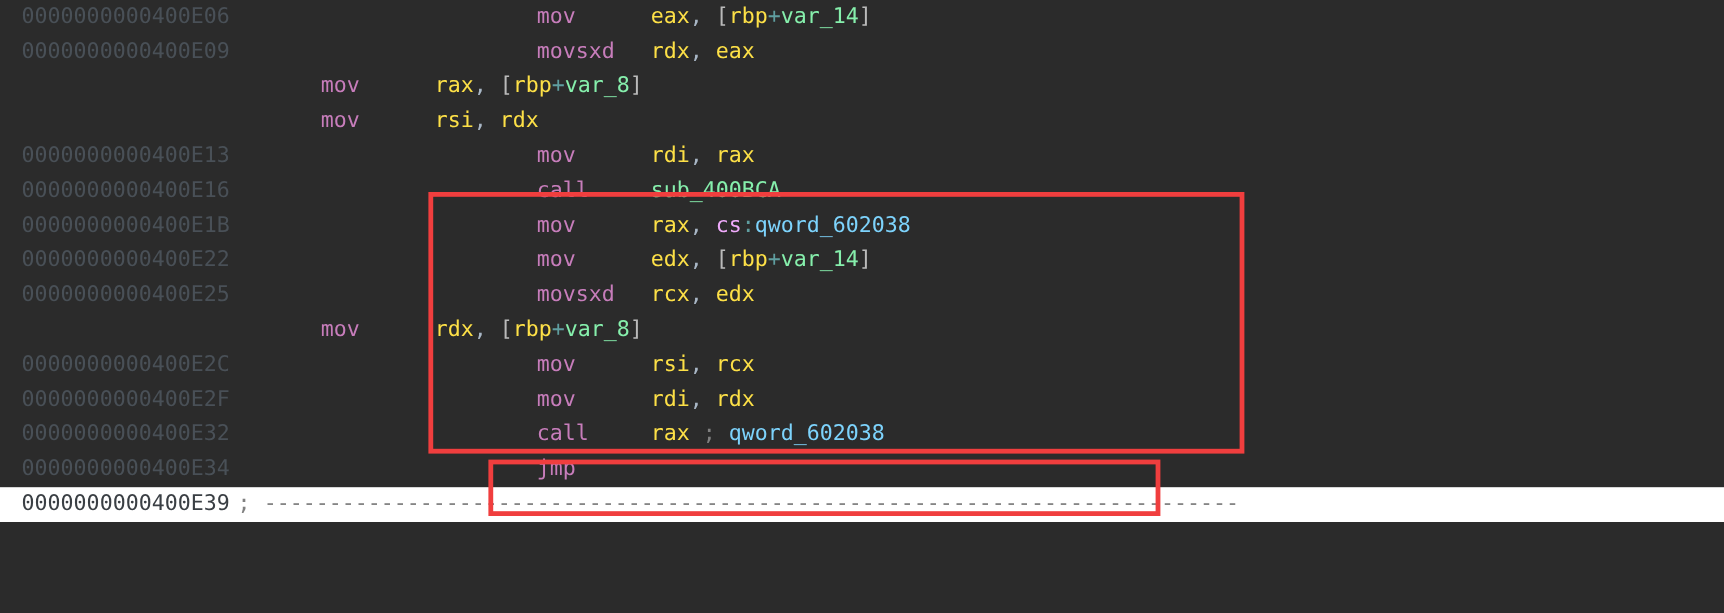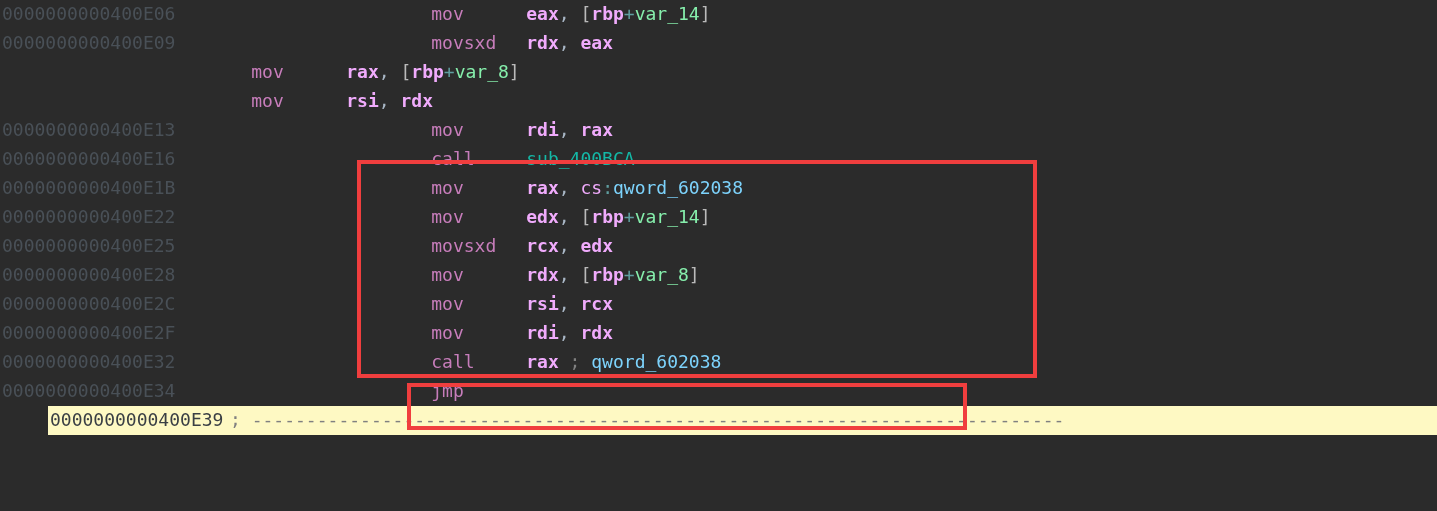--- a/index.html
+++ b/index.html
@@ -23,7 +23,7 @@
     white-space: pre;
     height: 29px;
     align-items: center;
-    padding-left: 2px;
+    padding-left: 18px;
   }
   .line.dim {
     background: #fef9c3;

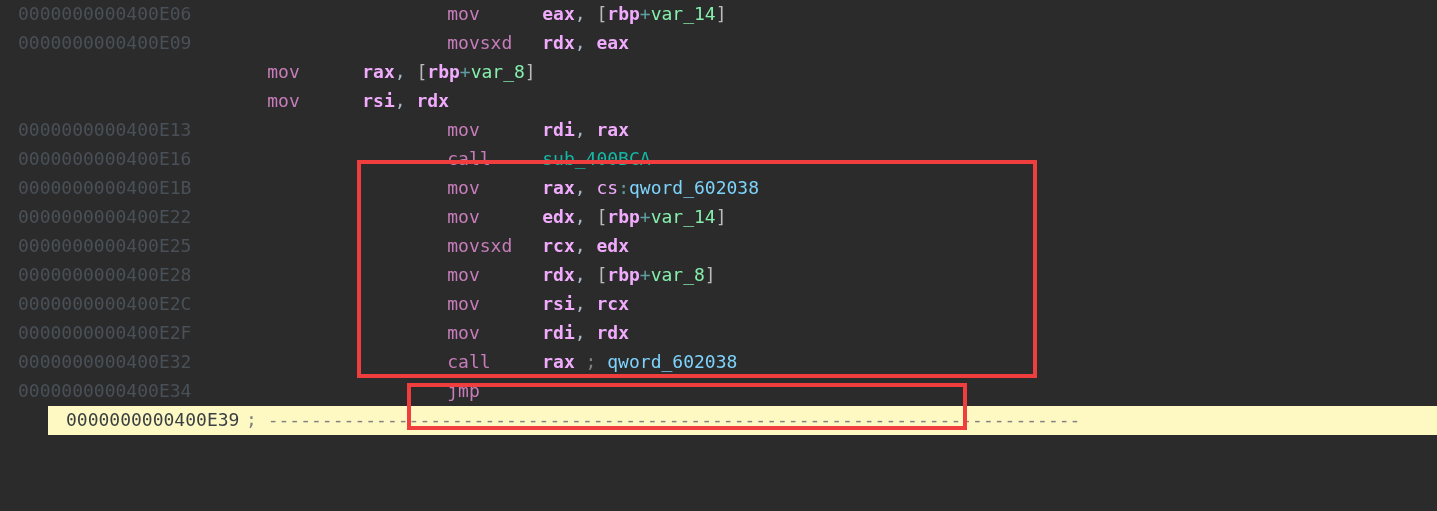--- a/index.html
+++ b/index.html
@@ -46,8 +46,7 @@
     width: 95px;
   }
   .reg {
-    color: #f0abfc;
-    font-weight: bold;
+    color: #fde047;
   }
   .bracket {
     color: #bababa;

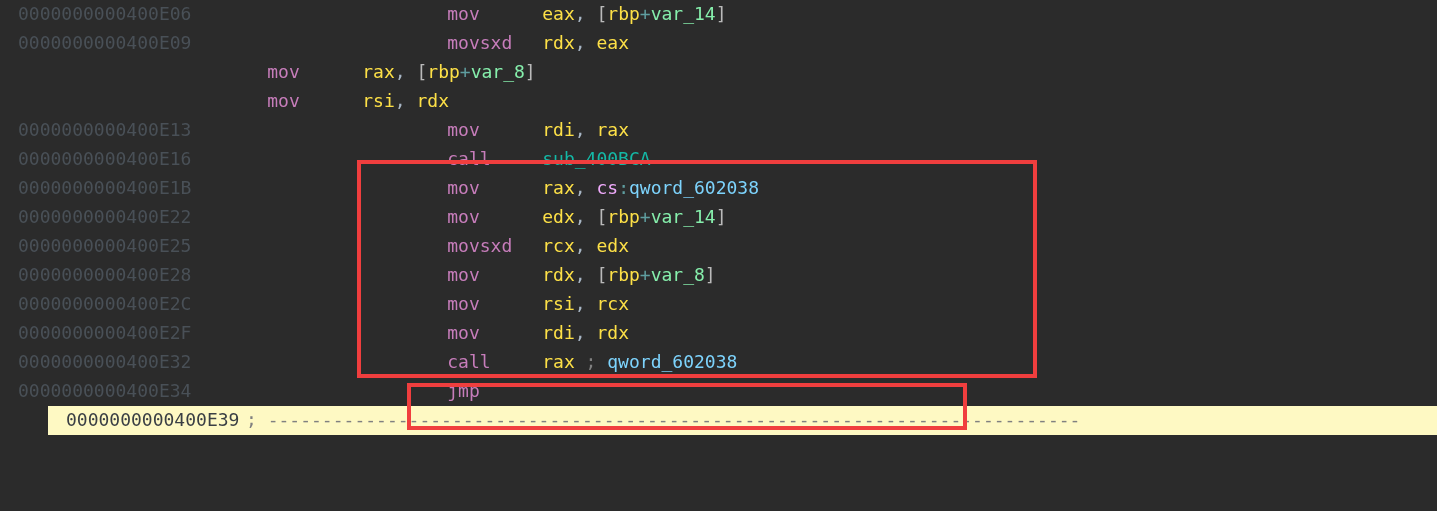--- a/index.html
+++ b/index.html
@@ -61,7 +61,7 @@
     color: #a9b7c6;
   }
   .sub {
-    color: #14b8a6;
+    color: #86efac;
   }
   .cs {
     color: #f0abfc;

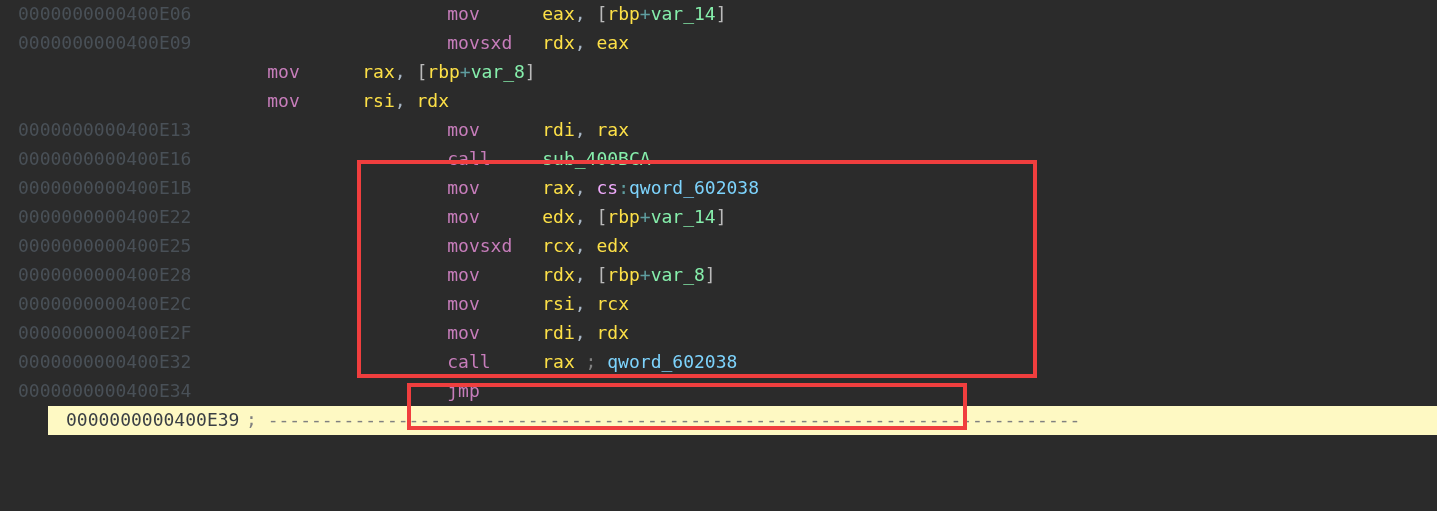--- a/index.html
+++ b/index.html
@@ -114,7 +114,7 @@
       <div class="line"><span class="addr">0000000000400E1B</span><span class="gap">                       </span><span class="mnemonic">mov</span><span class="reg">rax</span><span class="comma">, </span><span class="cs">cs</span><span class="colon">:</span><span class="qword">qword_602038</span></div>
       <div class="line"><span class="addr">0000000000400E22</span><span class="gap">                       </span><span class="mnemonic">mov</span><span class="reg">edx</span><span class="comma">, </span><span class="bracket">[</span><span class="reg">rbp</span><span class="plus">+</span><span class="var">var_14</span><span class="bracket">]</span></div>
       <div class="line"><span class="addr">0000000000400E25</span><span class="gap">                       </span><span class="mnemonic">movsxd</span><span class="reg">rcx</span><span class="comma">, </span><span class="reg">edx</span></div>
-      <div class="line"><span class="addr">0000000000400E28</span><span class="gap">                       </span><span class="mnemonic">mov</span><span class="reg">rdx</span><span class="comma">, </span><span class="bracket">[</span><span class="reg">rbp</span><span class="plus">+</span><span class="var">var_8</span><span class="bracket">]</span></div>
+      <div class="line"><span class="gap">                       </span><span class="mnemonic">mov</span><span class="reg">rdx</span><span class="comma">, </span><span class="bracket">[</span><span class="reg">rbp</span><span class="plus">+</span><span class="var">var_8</span><span class="bracket">]</span></div>
       <div class="line"><span class="addr">0000000000400E2C</span><span class="gap">                       </span><span class="mnemonic">mov</span><span class="reg">rsi</span><span class="comma">, </span><span class="reg">rcx</span></div>
       <div class="line"><span class="addr">0000000000400E2F</span><span class="gap">                       </span><span class="mnemonic">mov</span><span class="reg">rdi</span><span class="comma">, </span><span class="reg">rdx</span></div>
       <div class="line"><span class="addr">0000000000400E32</span><span class="gap">                       </span><span class="mnemonic">call</span><span class="reg">rax</span><span class="comment"> ; </span><span class="qword">qword_602038</span></div>

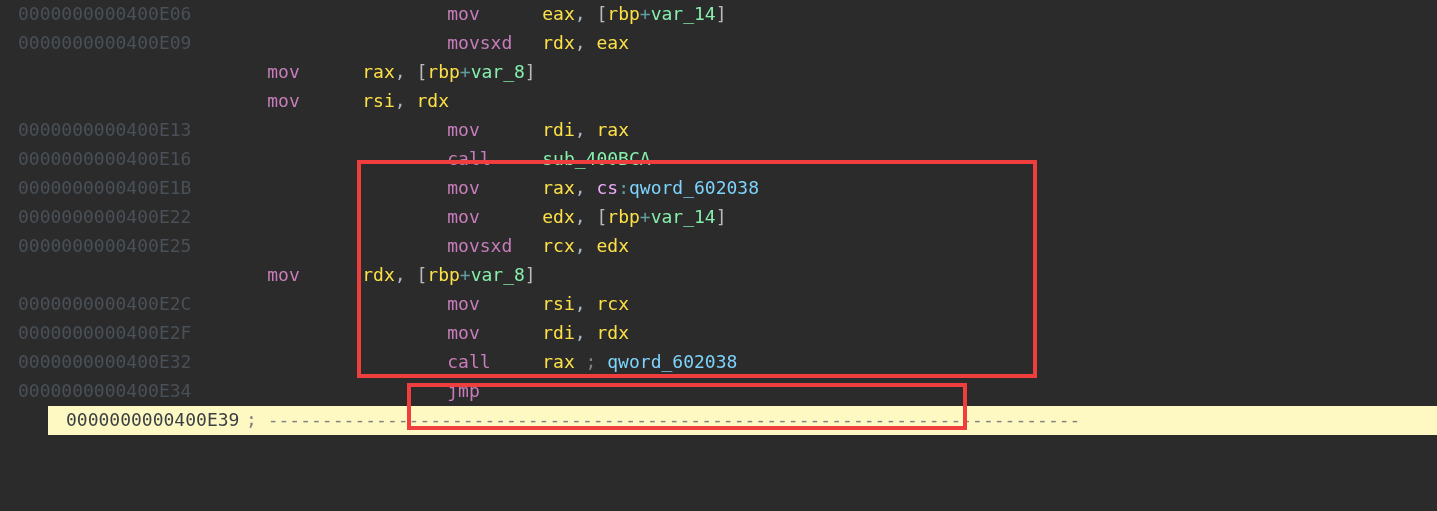--- a/index.html
+++ b/index.html
@@ -26,8 +26,7 @@
     padding-left: 18px;
   }
   .line.dim {
-    background: #fef9c3;
-    margin-left: 48px;
+    background: #ffffff;
   }
   .addr {
     color: #495057;

